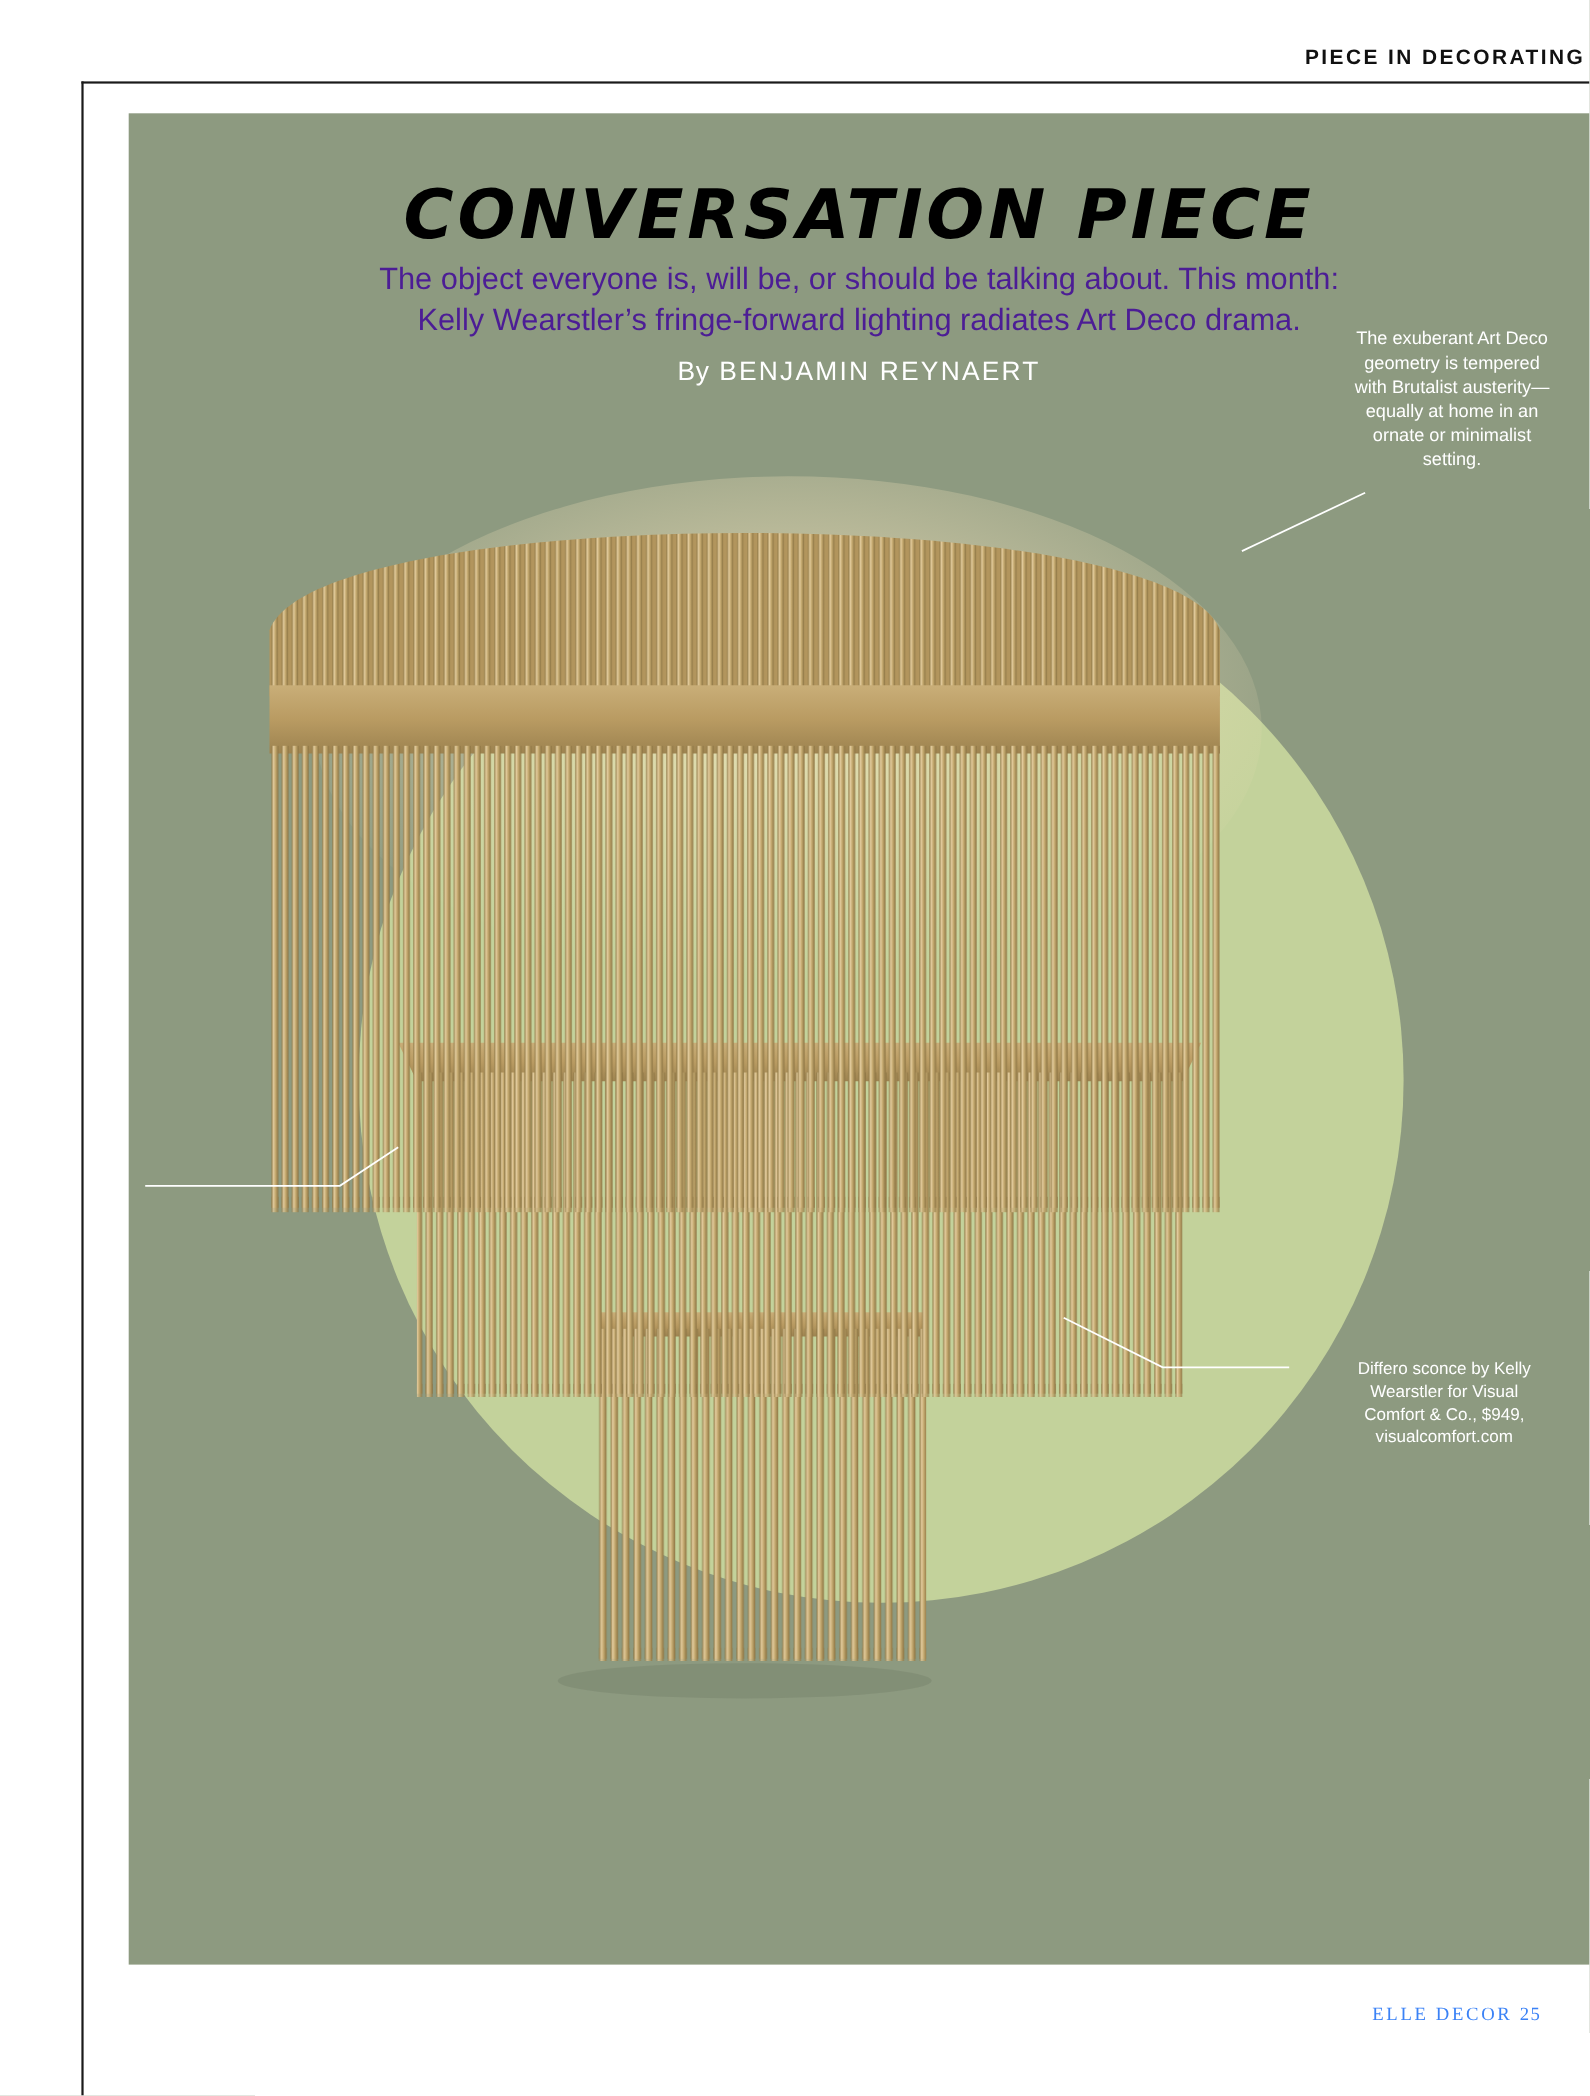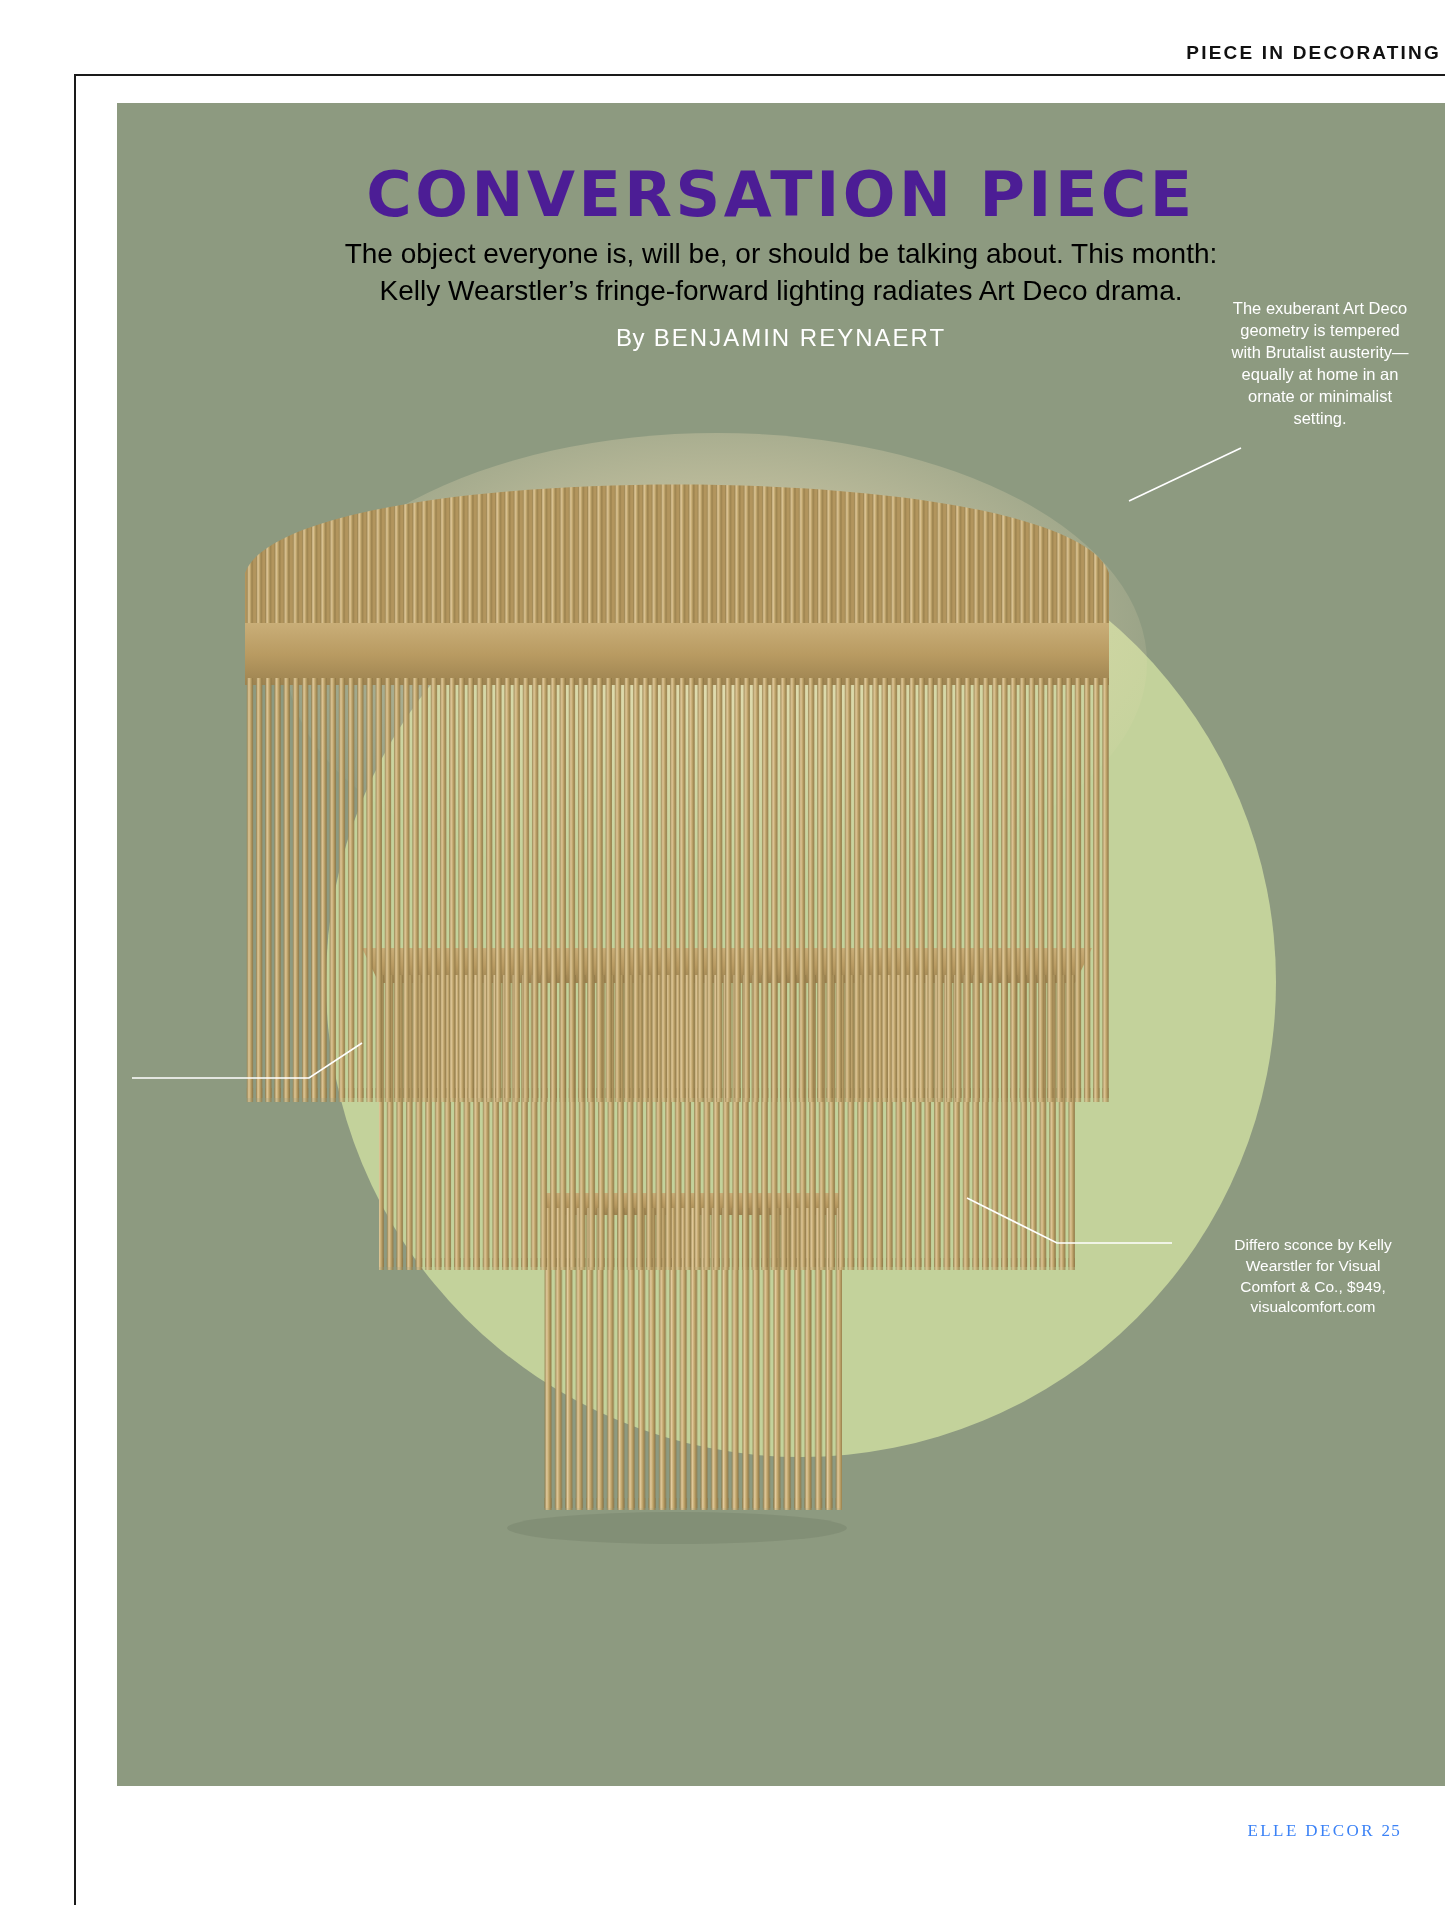--- a/index.html
+++ b/index.html
@@ -87,7 +87,8 @@
     line-height: 1.02;
     margin: 0 0 10px 0;
     font-family: "DejaVu Sans", sans-serif;
-    color: #4c1d95;
+    color: #000000;
+    font-style: italic;
   }
   .dek {
     font-size: 28px;

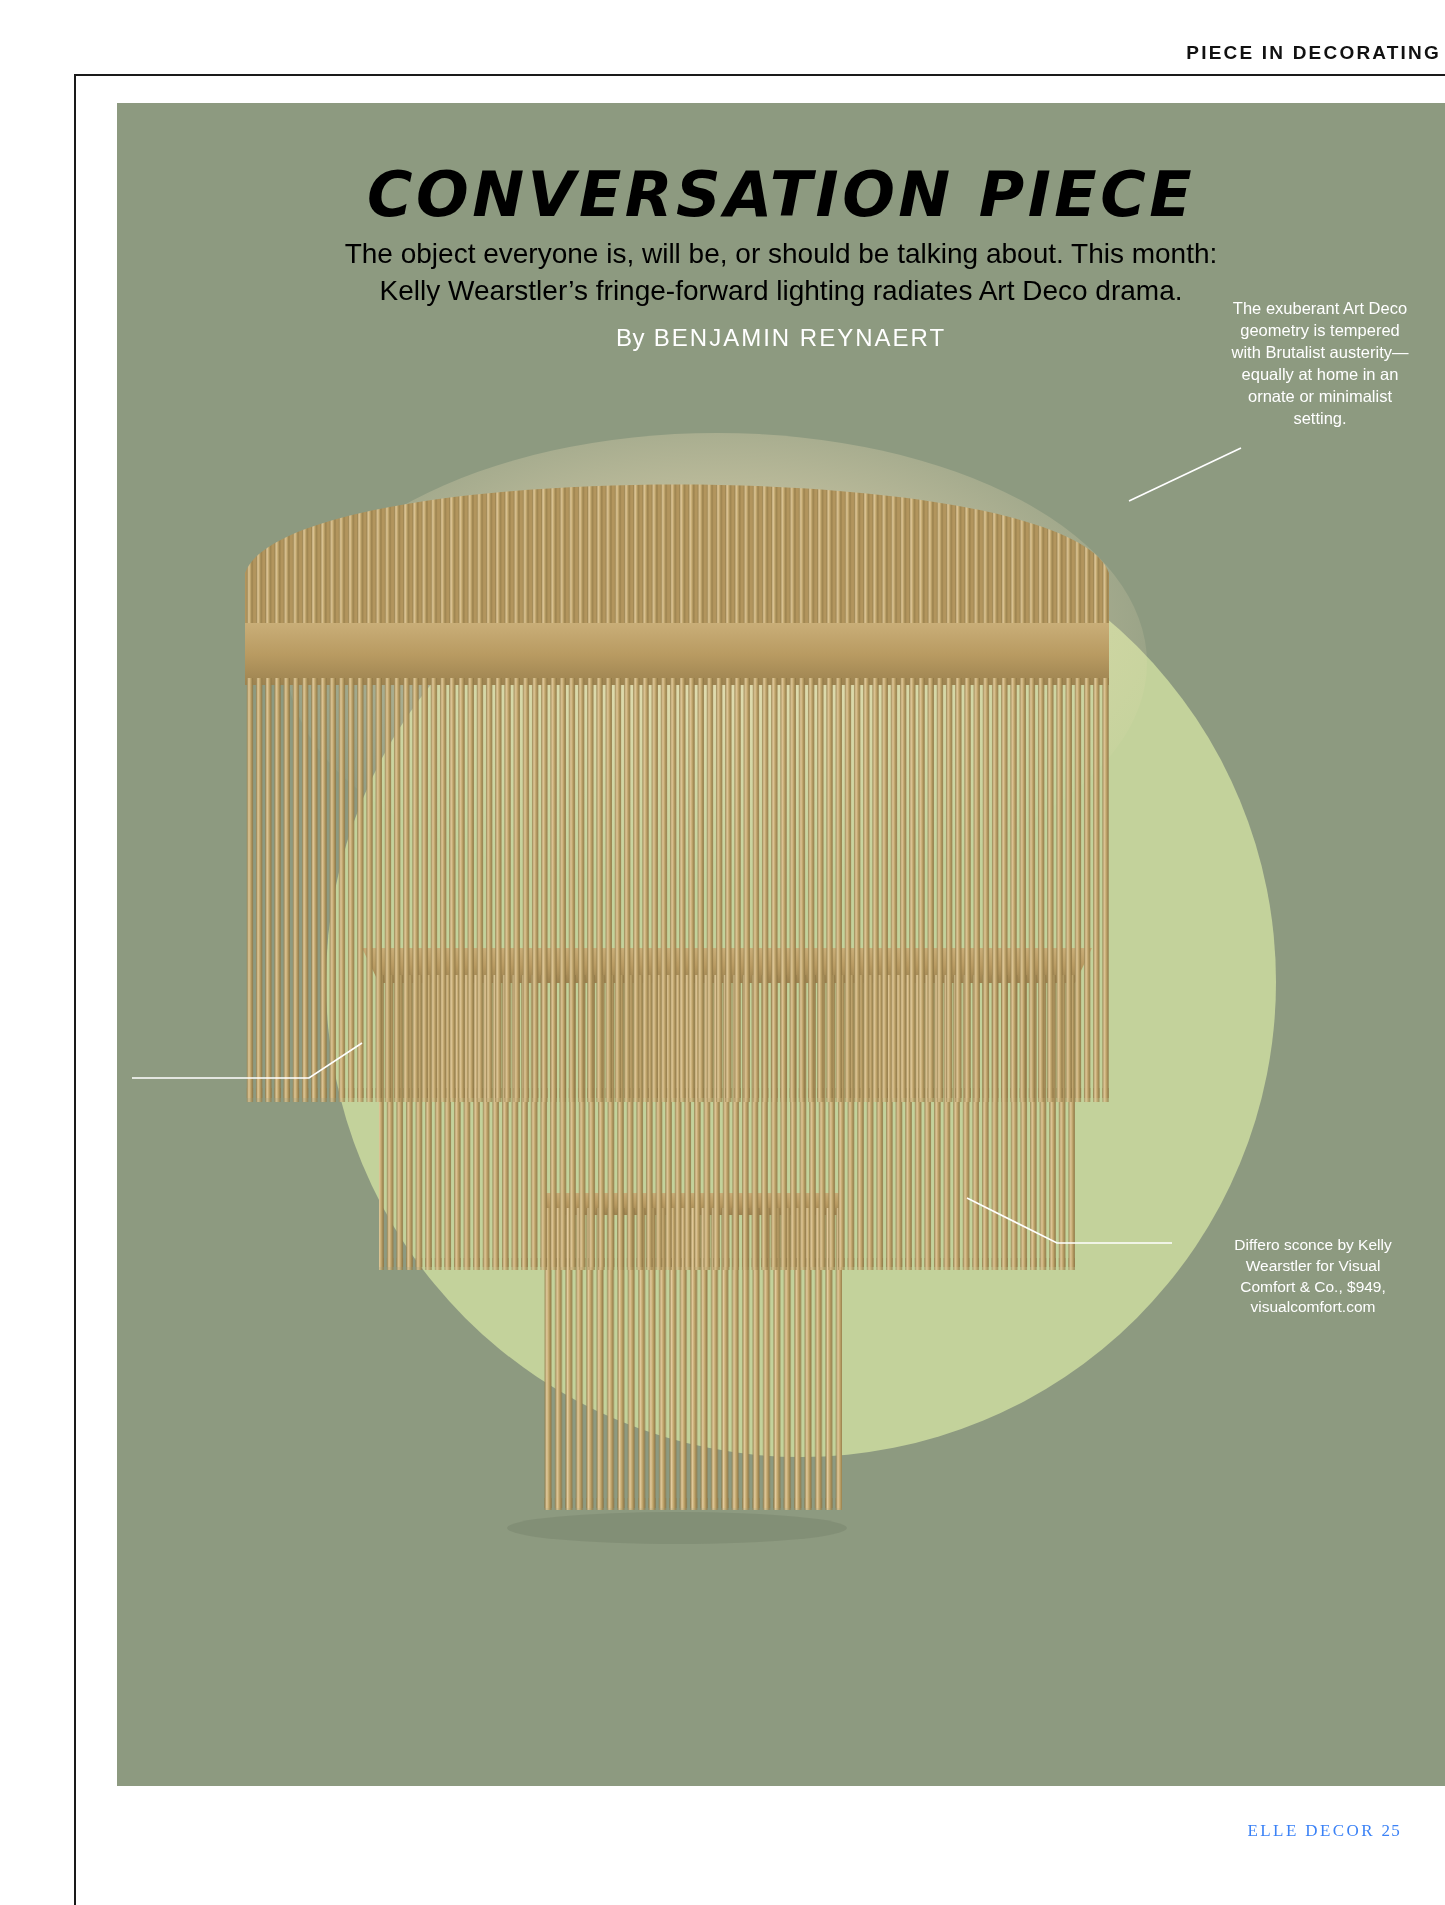--- a/index.html
+++ b/index.html
@@ -96,7 +96,7 @@
     font-weight: 300;
     margin: 0 auto;
     width: 920px;
-    color: #000000;
+    color: #4c1d95;
     font-family: "Liberation Sans", sans-serif;
   }
   .byline {

